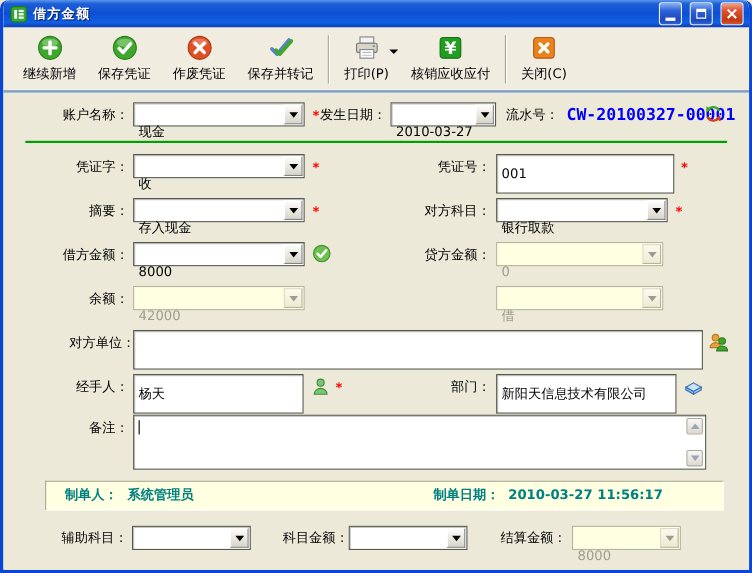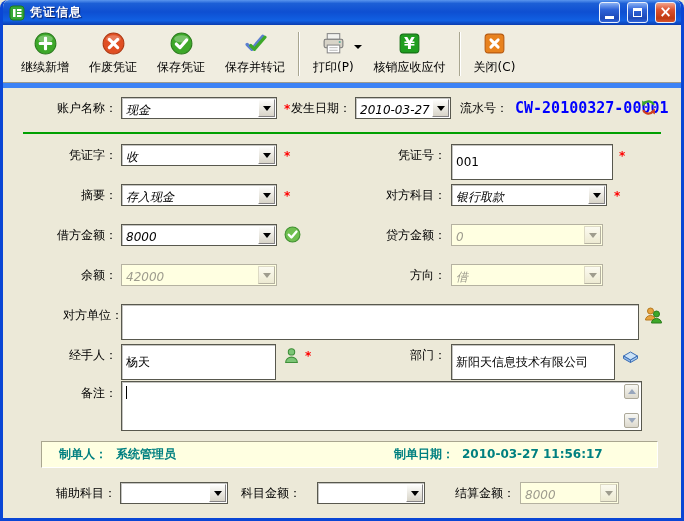--- a/index.html
+++ b/index.html
@@ -93,7 +93,7 @@
       <rect x="8" y="7" width="4.5" height="2" fill="#fff"></rect>
       <rect x="8" y="10" width="4.5" height="2" fill="#fff"></rect>
     </svg>
-    <span class="title">凭证信息</span>
+    <span class="title">借方金额</span>
     <div class="wbtn">
         <i class="glyph-min"></i>
       </div>

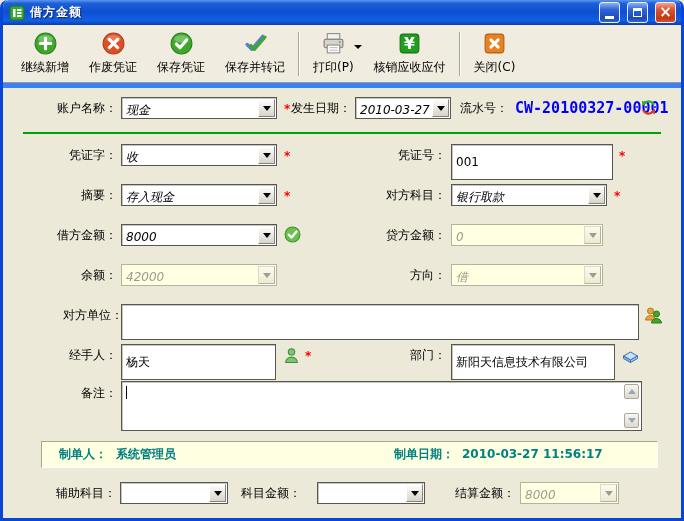--- a/index.html
+++ b/index.html
@@ -117,19 +117,19 @@
     </div>
     <div class="tbtn">
       <svg viewBox="0 0 24 24">
+        <circle cx="12" cy="12" r="10" fill="#3DA829" stroke="#2C7D1E"></circle>
+        <ellipse cx="12" cy="7.5" rx="7" ry="3.5" fill="rgba(255,255,255,0.3)"></ellipse>
+        <path d="M7 12.5 L10.5 16 L17 8.5" stroke="#fff" stroke-width="3" fill="none" stroke-linecap="round" stroke-linejoin="round"></path>
+      </svg>
+      <span>保存凭证</span>
+    </div>
+    <div class="tbtn">
+      <svg viewBox="0 0 24 24">
         <circle cx="12" cy="12" r="10" fill="#E04F23" stroke="#B03A14"></circle>
         <ellipse cx="12" cy="7.5" rx="7" ry="3.5" fill="rgba(255,255,255,0.25)"></ellipse>
         <path d="M8 8 L16 16 M16 8 L8 16" stroke="#fff" stroke-width="3" stroke-linecap="round"></path>
       </svg>
       <span>作废凭证</span>
-    </div>
-    <div class="tbtn">
-      <svg viewBox="0 0 24 24">
-        <circle cx="12" cy="12" r="10" fill="#3DA829" stroke="#2C7D1E"></circle>
-        <ellipse cx="12" cy="7.5" rx="7" ry="3.5" fill="rgba(255,255,255,0.3)"></ellipse>
-        <path d="M7 12.5 L10.5 16 L17 8.5" stroke="#fff" stroke-width="3" fill="none" stroke-linecap="round" stroke-linejoin="round"></path>
-      </svg>
-      <span>保存凭证</span>
     </div>
     <div class="tbtn">
       <svg viewBox="0 0 24 24">

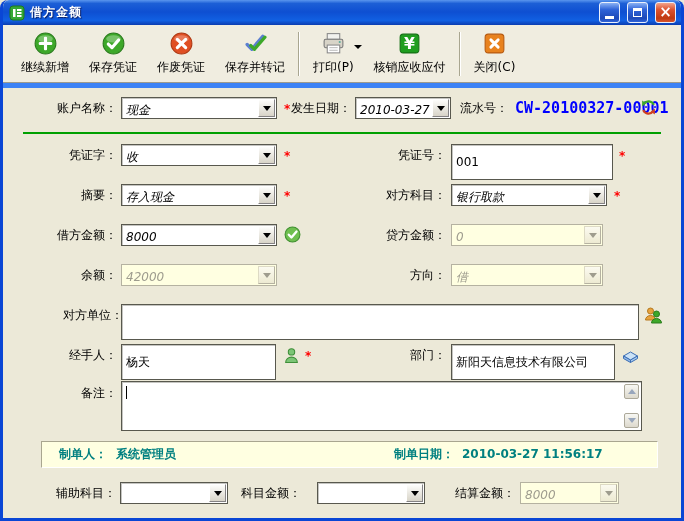--- a/index.html
+++ b/index.html
@@ -34,7 +34,7 @@
     border-left:4px solid transparent; border-right:4px solid transparent; border-top:4px solid #000; }
 
   
-  .form { position:relative; height:435px; background:#ECE9D8; border-top:5px solid #3b82f6; }
+  .form { position:relative; height:435px; background:#ECE9D8; border-top:1px solid #3b82f6; }
   .frow { position:absolute; left:0; right:0; height:22px; }
   .lbl { position:absolute; top:0; text-align:right; line-height:22px; height:22px; color:#000; white-space:nowrap; }
   .req { position:absolute; top:1px; color:#F00; font-weight:bold; line-height:22px; }

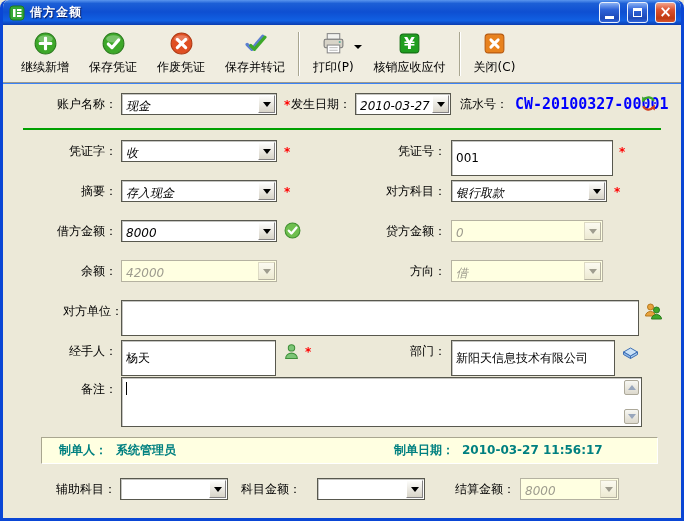--- a/index.html
+++ b/index.html
@@ -41,8 +41,8 @@
 
   .combo { position:absolute; top:0; height:22px; background:#fff;
     border:1px solid #58584E; box-shadow:inset 1px 1px 0 rgba(88,88,78,.35); }
-  .cval { position:absolute; left:4px; top:4px; right:20px; line-height:17px; color:#000;
-    overflow:hidden; white-space:nowrap;font-style:italic; }
+  .cval { position:absolute; left:4px; top:18px; right:20px; line-height:17px; color:#000;
+    overflow:hidden; white-space:nowrap; }
   .cbtn { position:absolute; top:1px; right:1px; bottom:1px; width:17px;
     background:linear-gradient(180deg,#FDFDFB,#D8D4C8); border:1px solid #FFF;
     border-right-color:#848284; border-bottom-color:#848284;

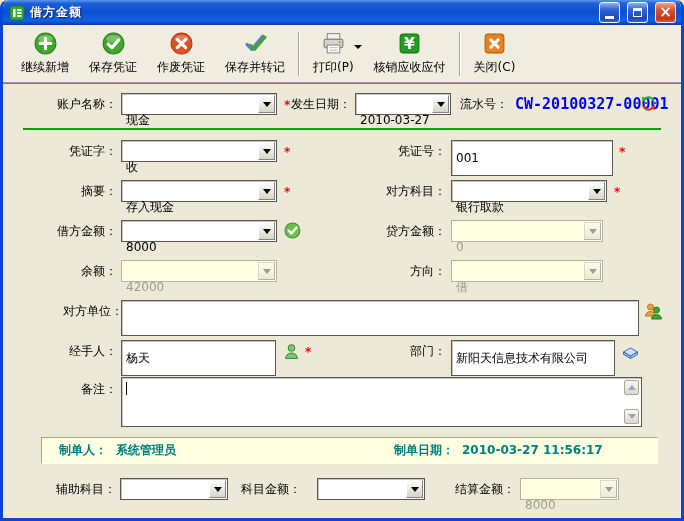--- a/index.html
+++ b/index.html
@@ -260,7 +260,6 @@
             <i class="tri"></i>
           </span>
       </div>
-      <span class="lbl" style="left:330px;width:113px">方向：</span>
       <div class="combo dis" style="left:448px;width:152px">
         <span class="cval">借</span>
         <span class="cbtn">

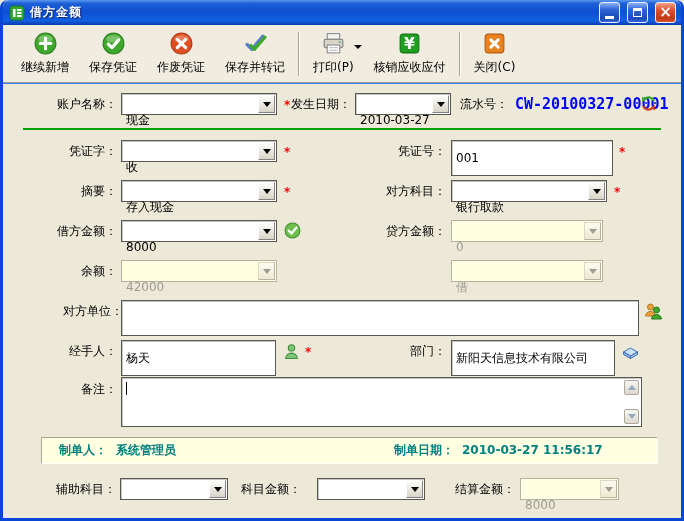--- a/index.html
+++ b/index.html
@@ -323,7 +323,7 @@
             <i class="tri"></i>
           </span>
       </div>
-      <span class="lbl" style="left:216px;width:82px">科目金额：</span>
+      <span class="lbl" style="left:232px;width:82px">科目金额：</span>
       <div class="combo" style="left:314px;width:108px">
         <span class="cval"></span>
         <span class="cbtn">

